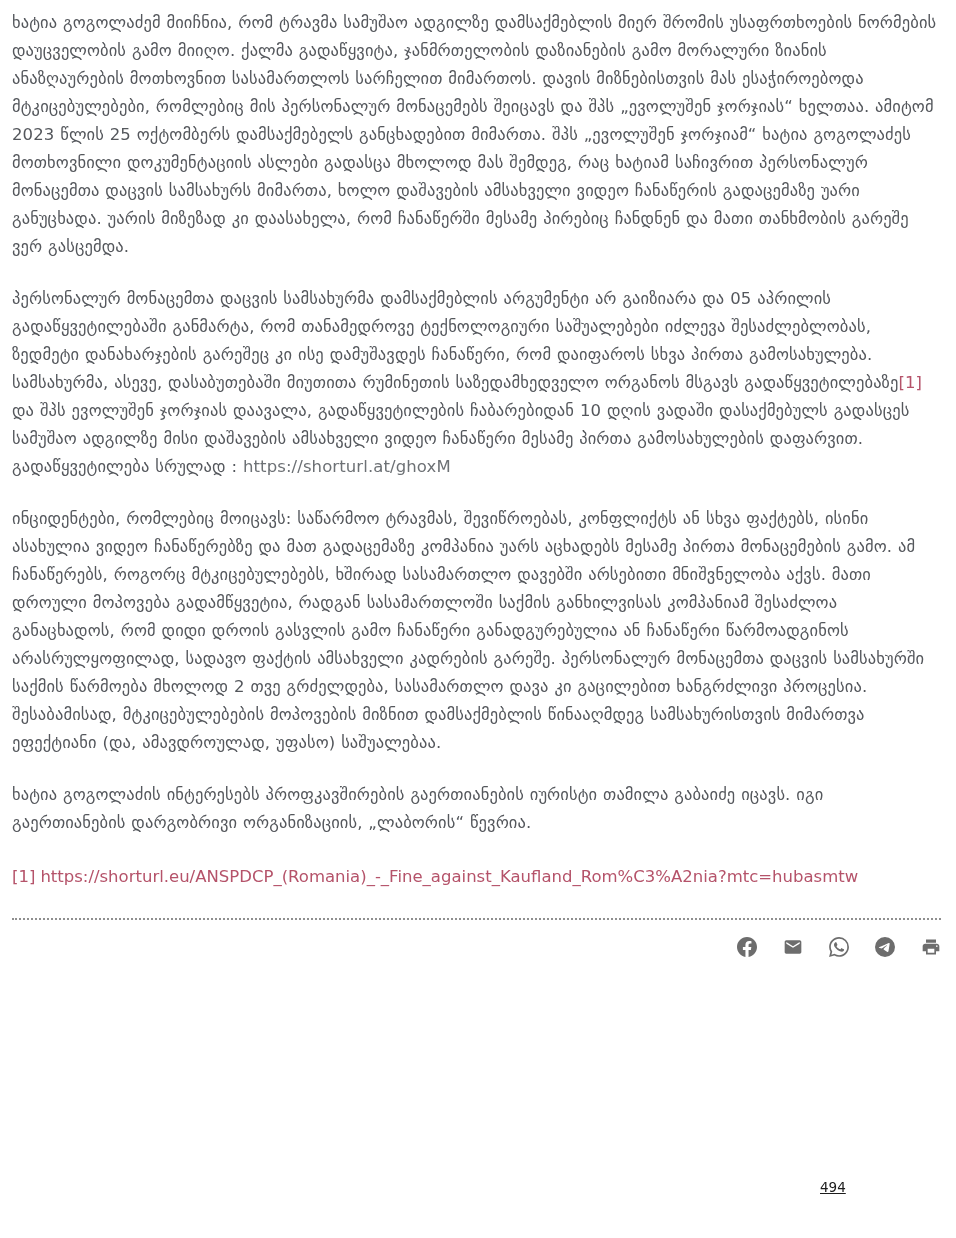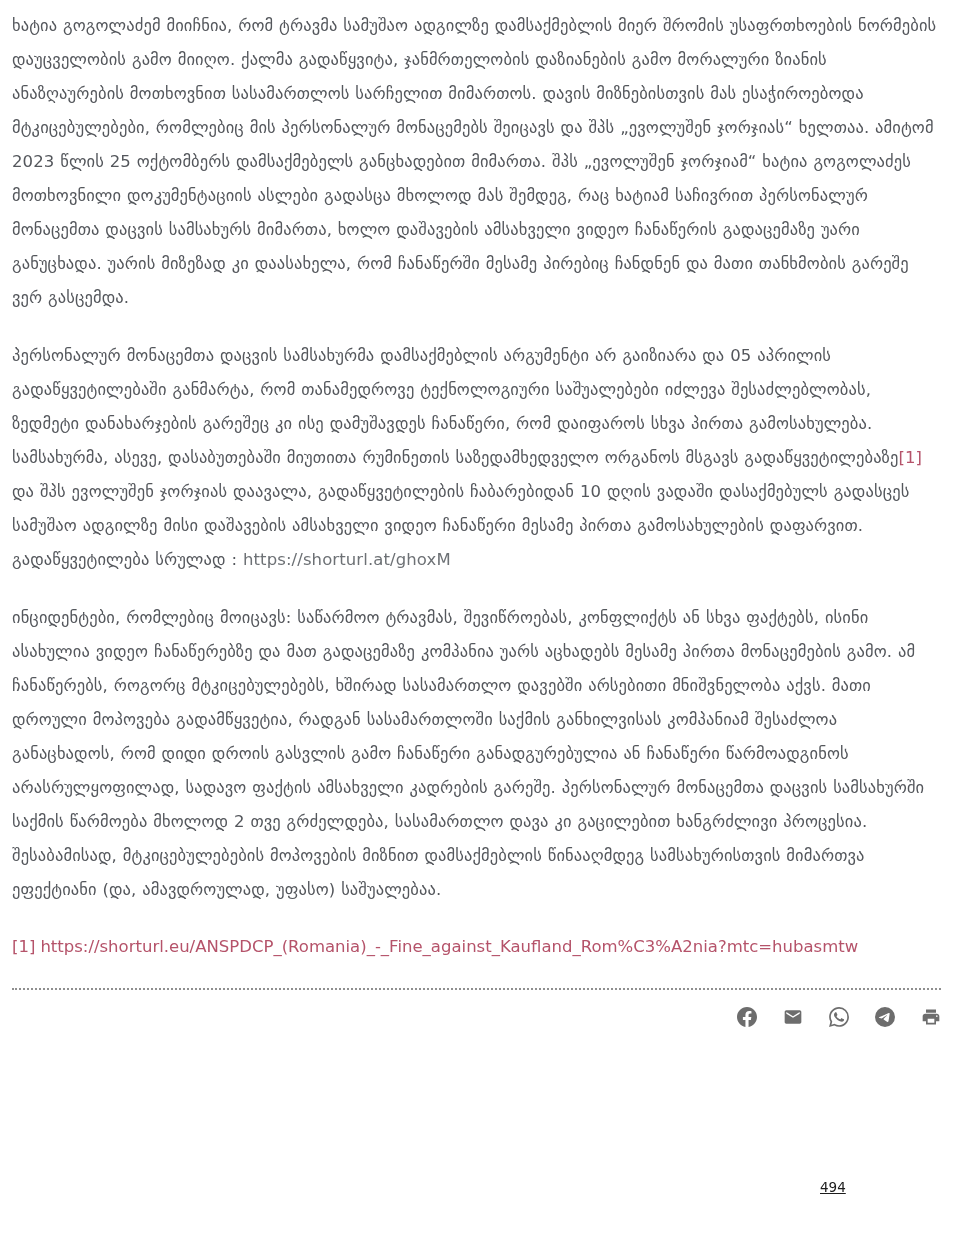--- a/index.html
+++ b/index.html
@@ -16,7 +16,7 @@
   }
   .para {
     font-size: 16.5px;
-    line-height: 34px;
+    line-height: 28px;
     color: #54575c;
     margin-bottom: 24px;
     letter-spacing: 0.1px;

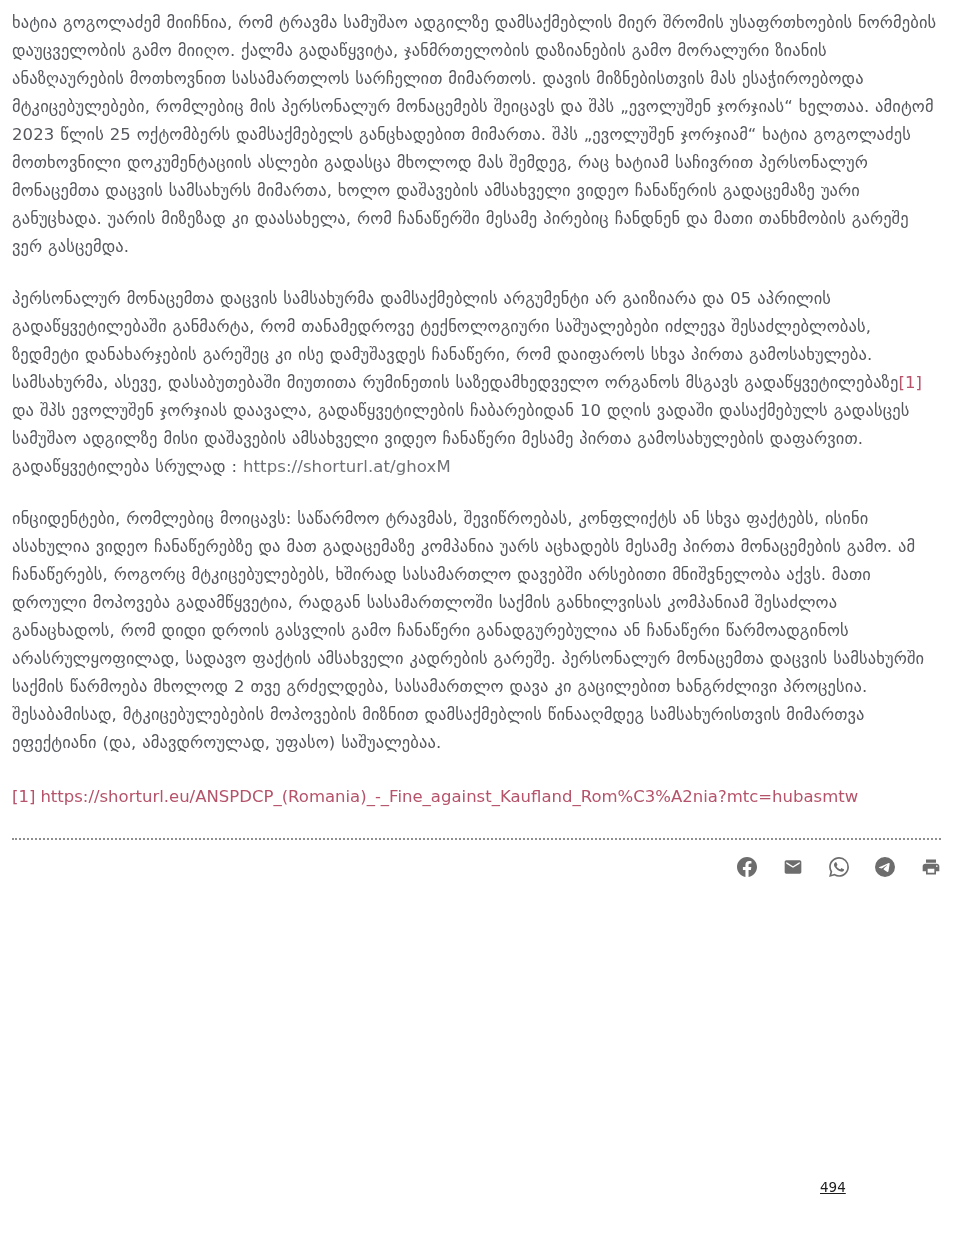--- a/index.html
+++ b/index.html
@@ -95,6 +95,7 @@
 
   <p class="para">ინციდენტები, რომლებიც მოიცავს: საწარმოო ტრავმას, შევიწროებას, კონფლიქტს ან სხვა ფაქტებს, ისინი ასახულია ვიდეო ჩანაწერებზე და მათ გადაცემაზე კომპანია უარს აცხადებს მესამე პირთა მონაცემების გამო. ამ ჩანაწერებს, როგორც მტკიცებულებებს, ხშირად სასამართლო დავებში არსებითი მნიშვნელობა აქვს. მათი დროული მოპოვება გადამწყვეტია, რადგან სასამართლოში საქმის განხილვისას კომპანიამ შესაძლოა განაცხადოს, რომ დიდი დროის გასვლის გამო ჩანაწერი განადგურებულია ან ჩანაწერი წარმოადგინოს არასრულყოფილად, სადავო ფაქტის ამსახველი კადრების გარეშე. პერსონალურ მონაცემთა დაცვის სამსახურში საქმის წარმოება მხოლოდ 2 თვე გრძელდება, სასამართლო დავა კი გაცილებით ხანგრძლივი პროცესია. შესაბამისად, მტკიცებულებების მოპოვების მიზნით დამსაქმებლის წინააღმდეგ სამსახურისთვის მიმართვა ეფექტიანი (და, ამავდროულად, უფასო) საშუალებაა.</p>
 
+  <p class="para">ხატია გოგოლაძის ინტერესებს პროფკავშირების გაერთიანების იურისტი თამილა გაბაიძე იცავს. იგი გაერთიანების დარგობრივი ორგანიზაციის, „ლაბორის“ წევრია.</p>
 
   <p class="footnote"><span class="marker">[1]</span><a class="footnote-link">https://shorturl.eu/ANSPDCP_(Romania)_-_Fine_against_Kaufland_Rom%C3%A2nia?mtc=hubasmtw</a></p>
 

